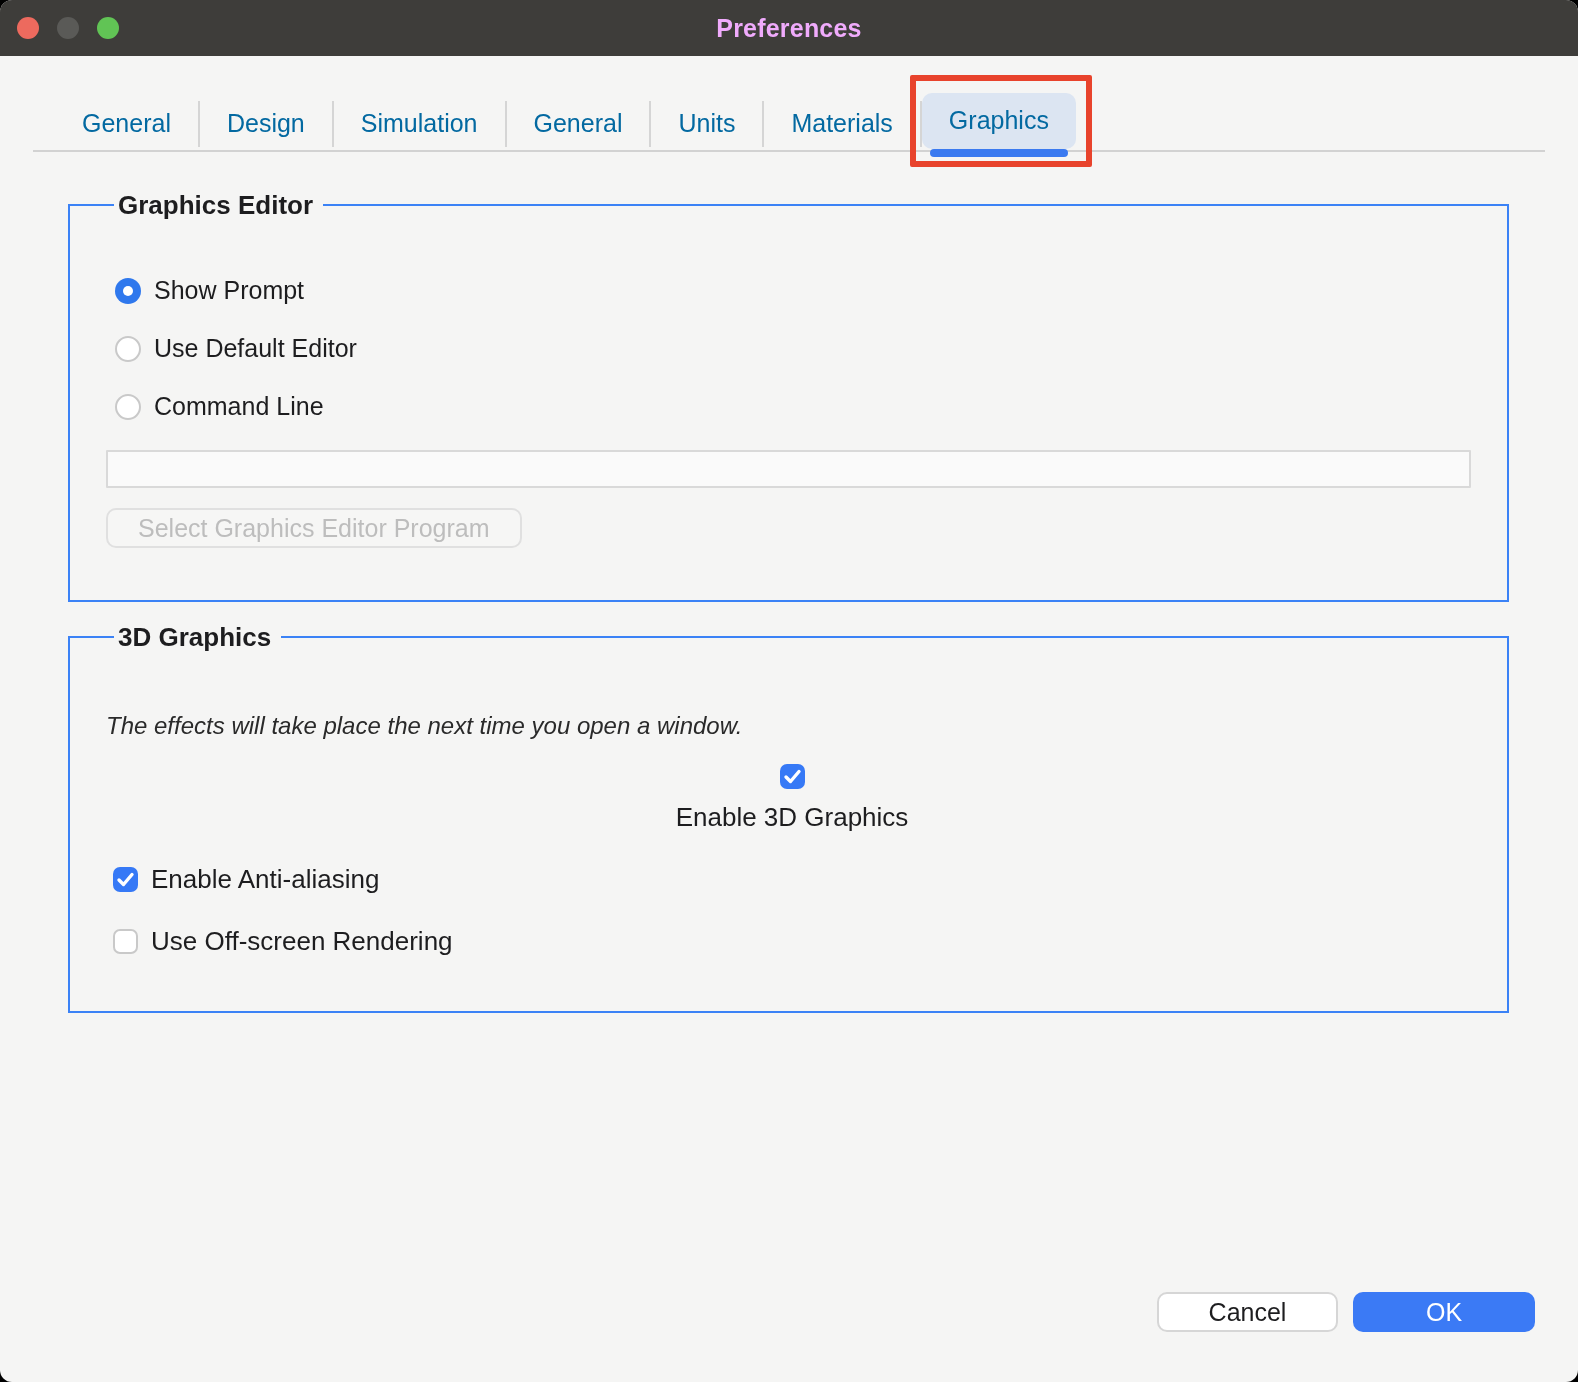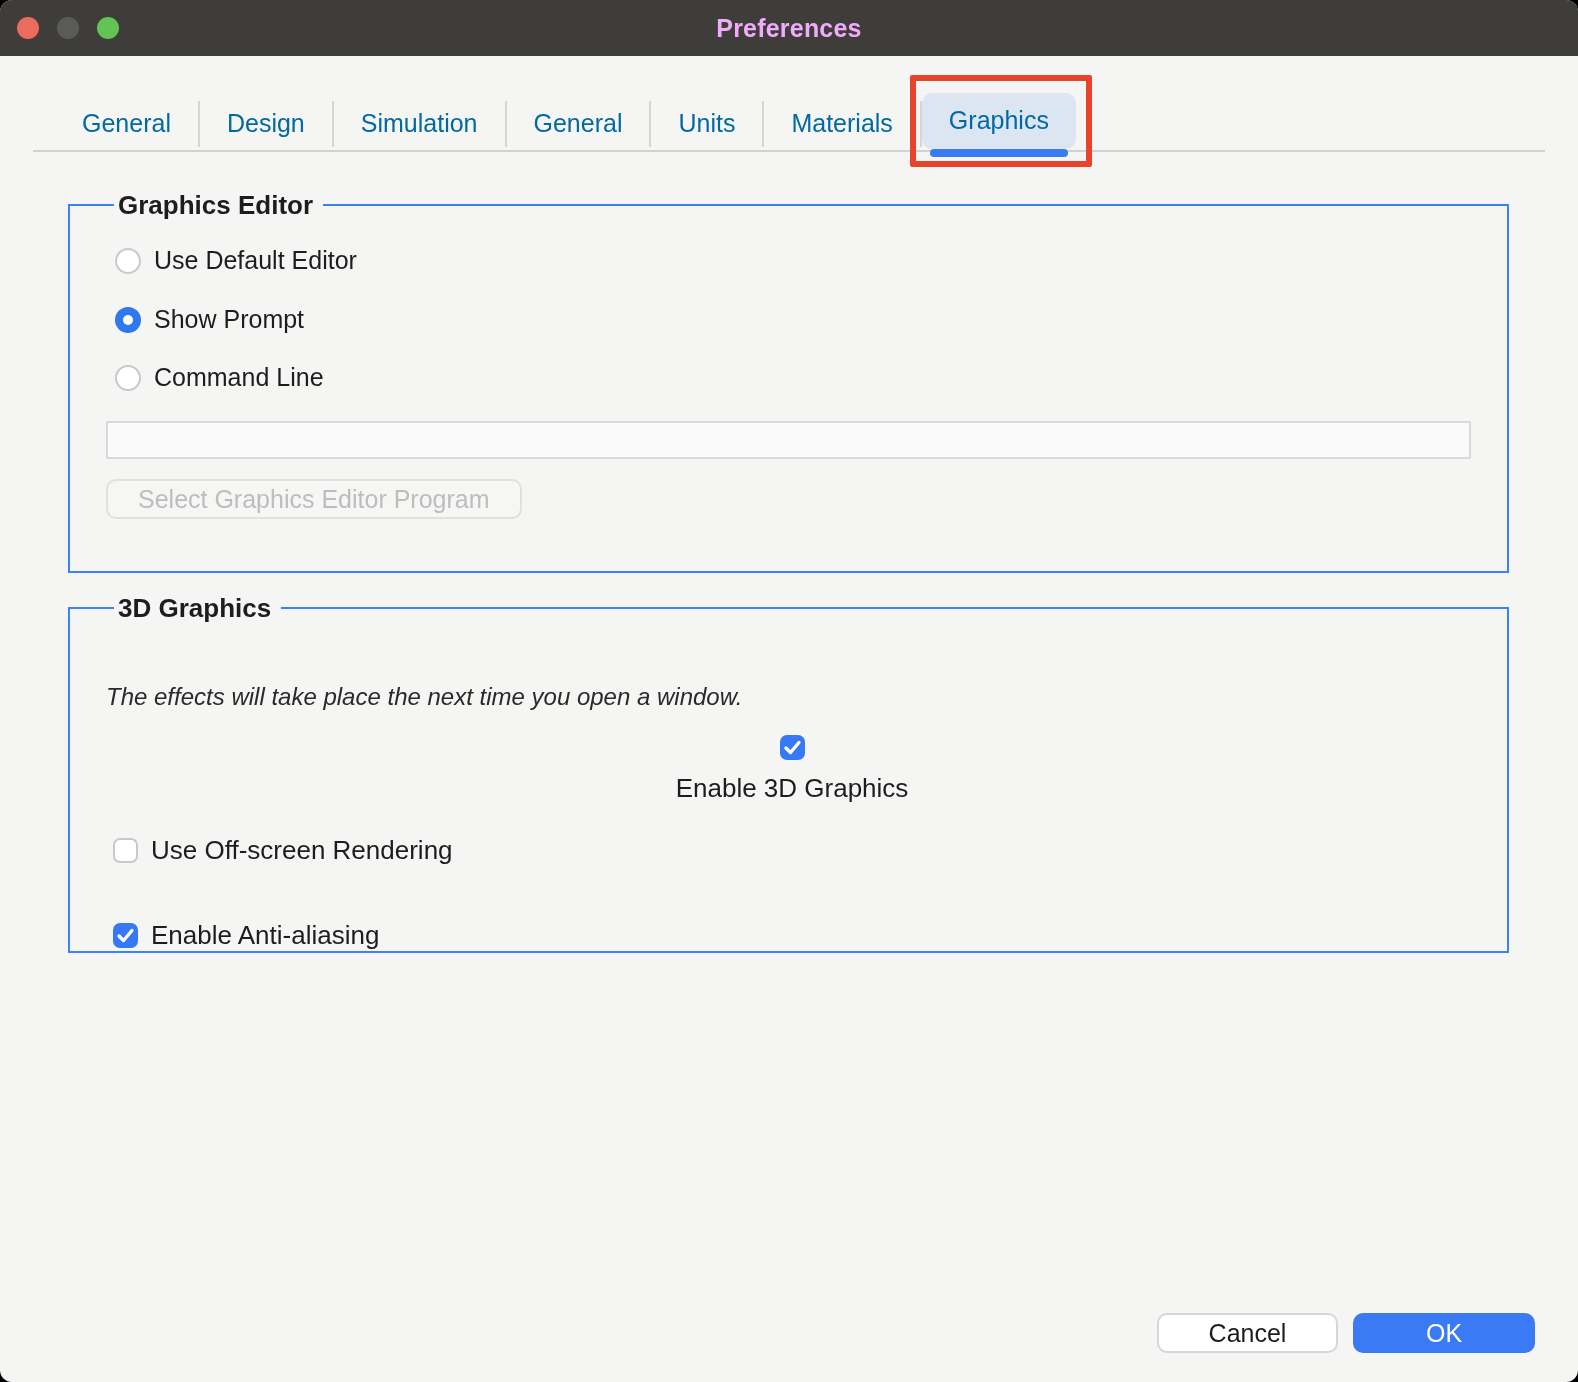--- a/index.html
+++ b/index.html
@@ -92,13 +92,13 @@
   <fieldset class="group">
     <legend>Graphics Editor</legend>
 
+    <div class="radio-row first">
+      <span class="radio selected"></span>
+      <span>Show Prompt</span>
+    </div>
     <div class="radio-row">
       <span class="radio unselected"></span>
       <span>Use Default Editor</span>
-    </div>
-    <div class="radio-row first">
-      <span class="radio selected"></span>
-      <span>Show Prompt</span>
     </div>
     <div class="radio-row">
       <span class="radio unselected"></span>

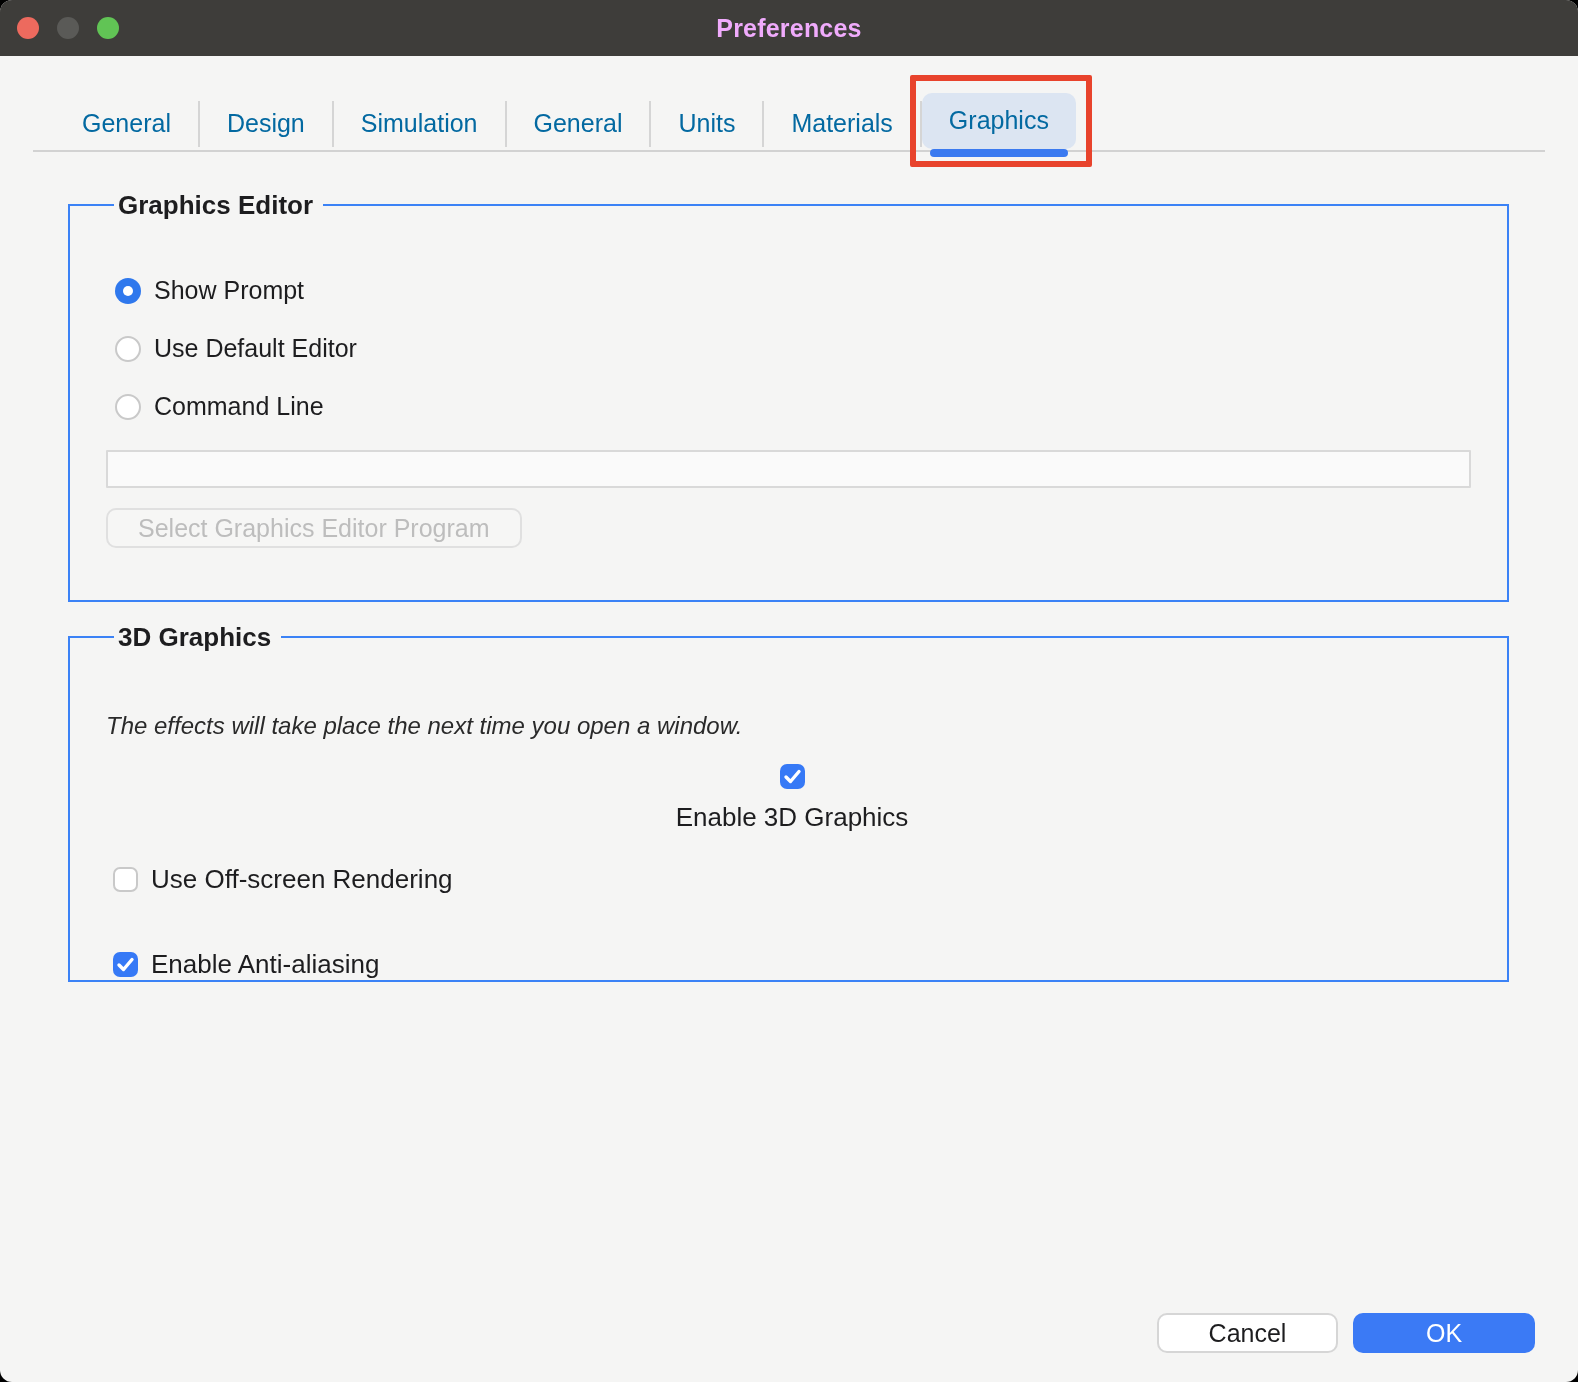--- a/index.html
+++ b/index.html
@@ -124,11 +124,6 @@
       <span>Enable 3D Graphics</span>
     </div>
 
-    <div class="check-row last">
-      <span class="checkbox unchecked"></span>
-      <span>Use Off-screen Rendering</span>
-    </div>
-
     <div class="check-row">
       <span class="checkbox checked">
         <svg width="25" height="25" viewBox="0 0 25 25">
@@ -136,6 +131,11 @@
         </svg>
       </span>
       <span>Enable Anti-aliasing</span>
+    </div>
+
+    <div class="check-row last">
+      <span class="checkbox unchecked"></span>
+      <span>Use Off-screen Rendering</span>
     </div>
   </fieldset>
 

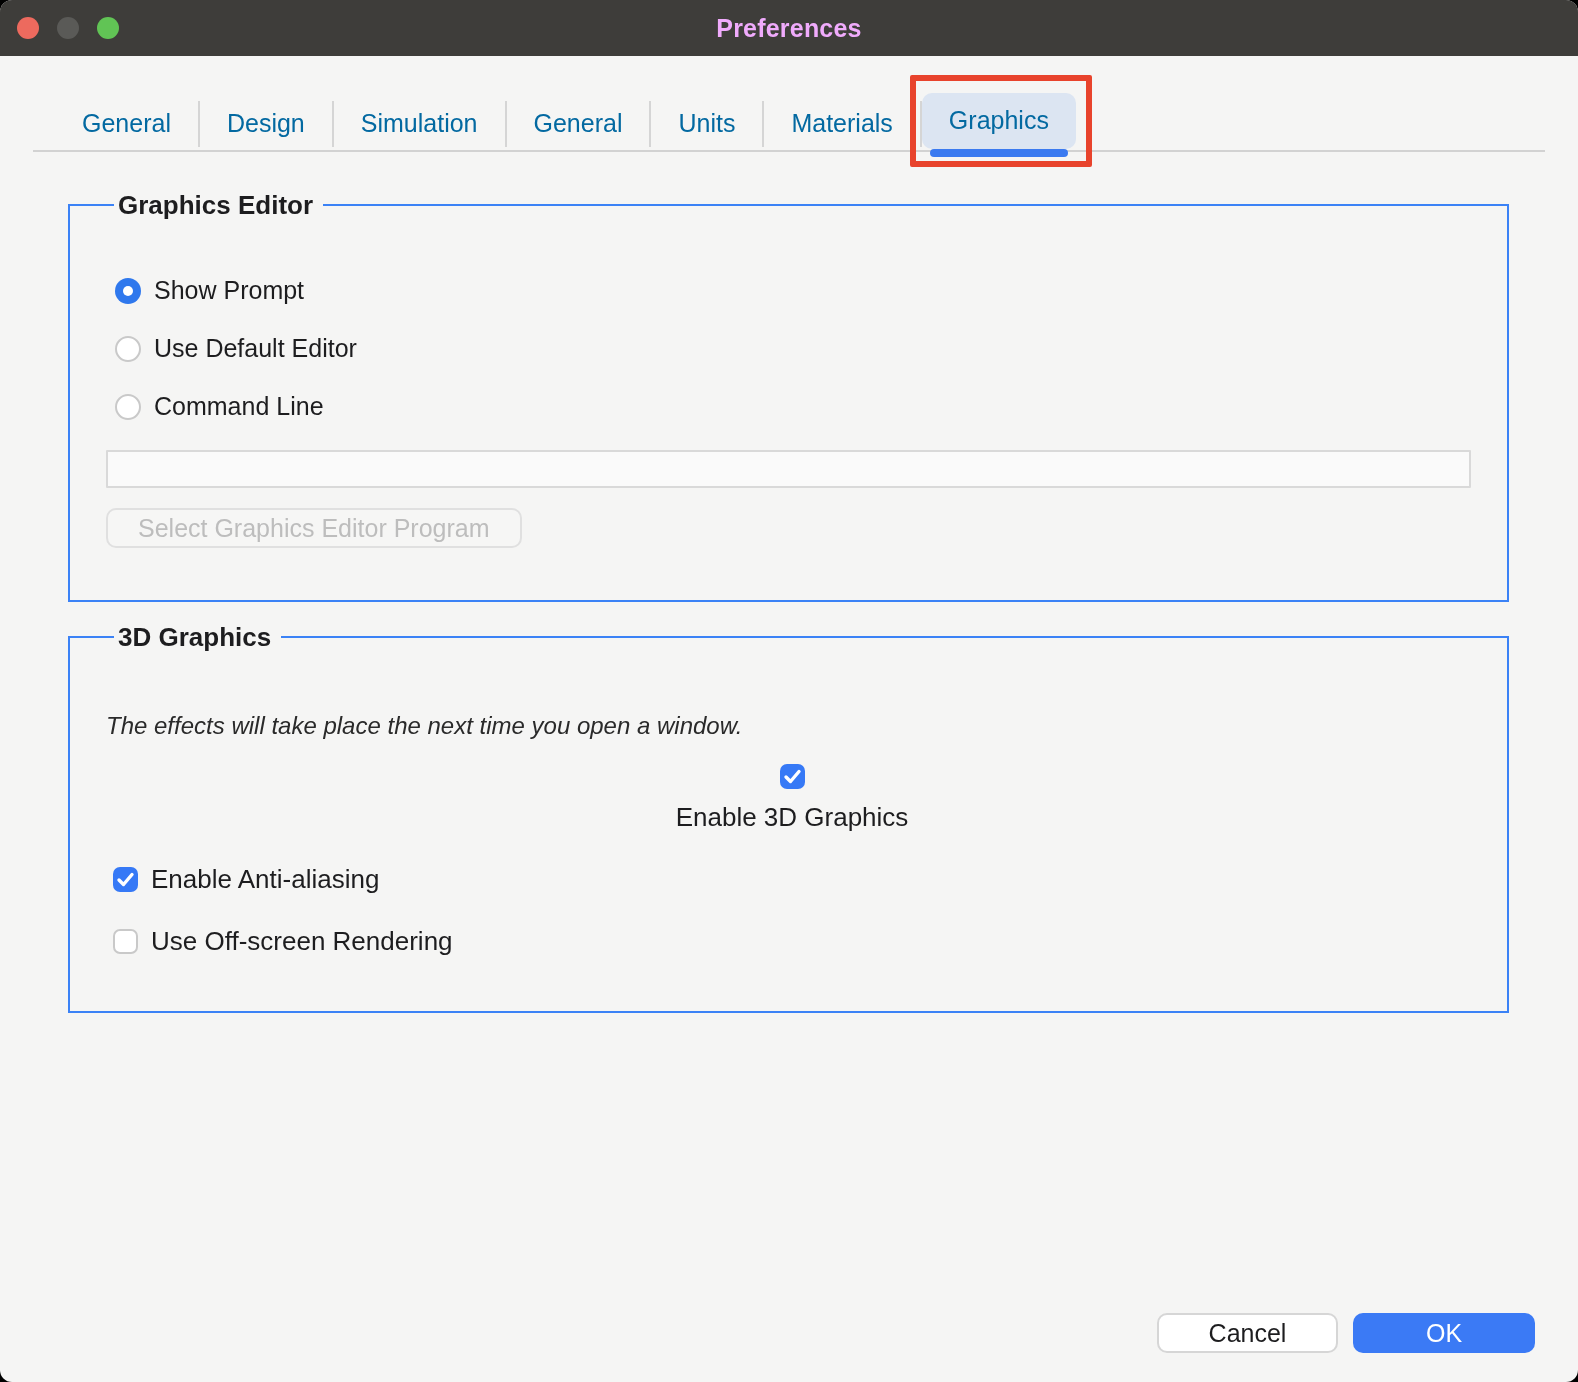--- a/index.html
+++ b/index.html
@@ -50,7 +50,7 @@
   .checkbox svg{display:block;}
 
   
-  .footer{position:absolute;right:43px;bottom:29px;display:flex;gap:15px;}
+  .footer{position:absolute;right:43px;bottom:50px;display:flex;gap:15px;}
   .btn{height:40px;border-radius:10px;font-size:25px;font-family:"Liberation Sans",sans-serif;display:flex;align-items:center;justify-content:center;box-sizing:border-box;}
   .btn.cancel{width:181px;background:#ffffff;border:2px solid #d6d6d6;color:#1d1d1f;}
   .btn.ok{width:182px;background:#3b7af5;border:none;color:#ffffff;}

